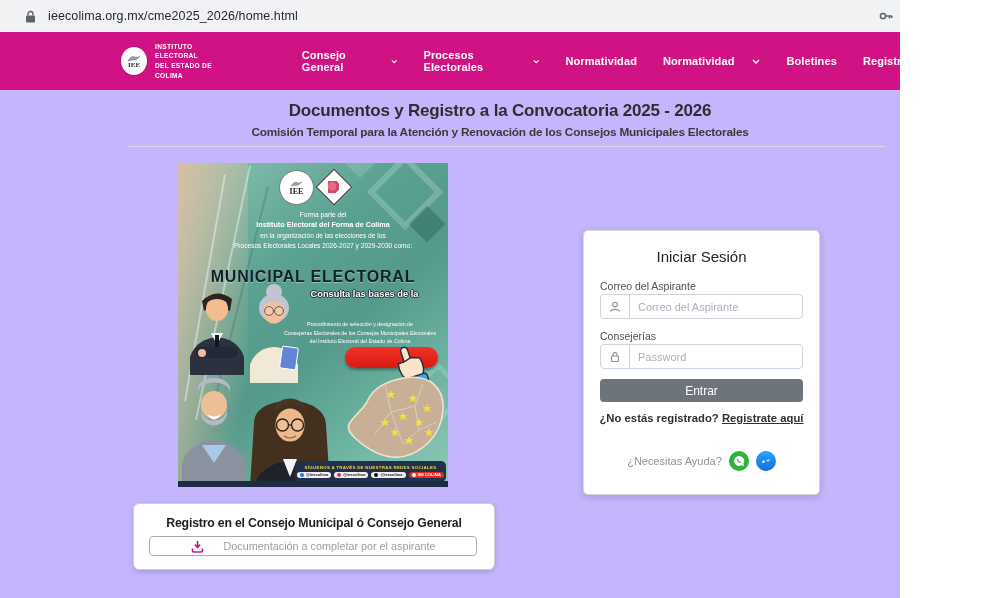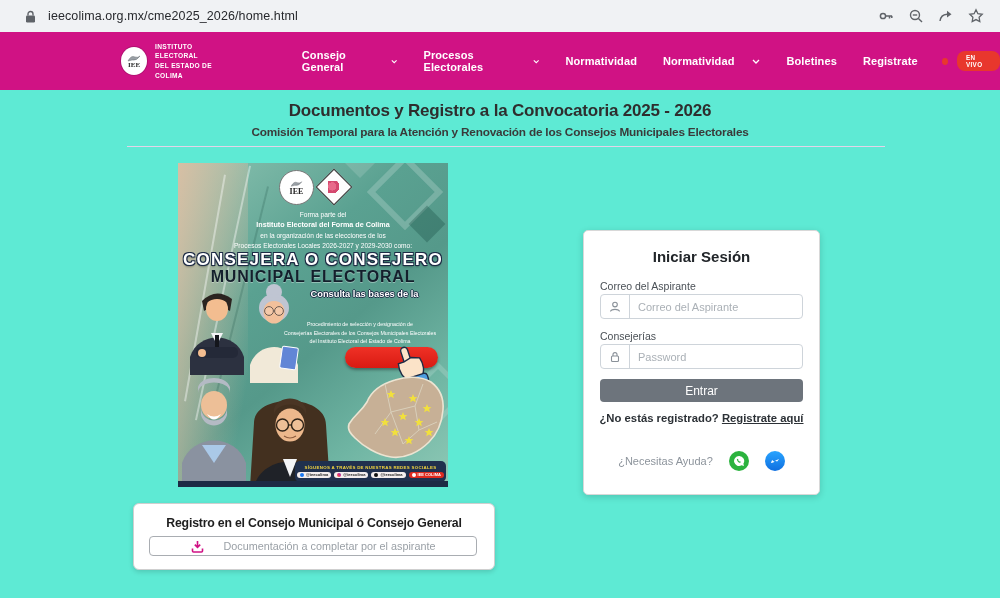--- a/index.html
+++ b/index.html
@@ -3,8 +3,8 @@
 <meta charset="utf-8">
 <style>
   html,body{margin:0;padding:0;background:#fff;}
-  #app{position:relative;width:1000px;height:598px;overflow:hidden;
-       font-family:"Liberation Sans",sans-serif;background:#5eead4;}
+  #app{position:relative;width:900px;height:598px;overflow:hidden;
+       font-family:"Liberation Sans",sans-serif;background:#c4b5fd;}
 
   
   .browser-bar{position:absolute;top:0;left:0;width:1000px;height:32px;background:#f0f2f4;

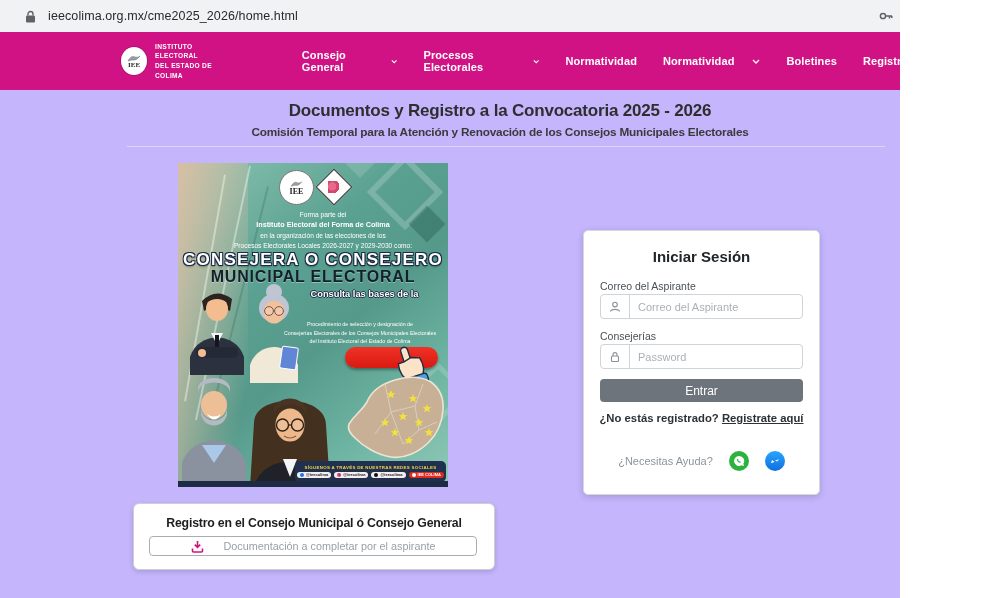--- a/index.html
+++ b/index.html
@@ -240,7 +240,6 @@
       <div class="l4">Procesos Electorales Locales 2026-2027 y 2029-2030 como:</div>
     </div>
 
-    <div class="p-h1">CONSEJERA O CONSEJERO</div>
     <div class="p-h2">MUNICIPAL ELECTORAL</div>
 
     <svg class="p-people" width="180" height="204" viewBox="0 0 180 204">

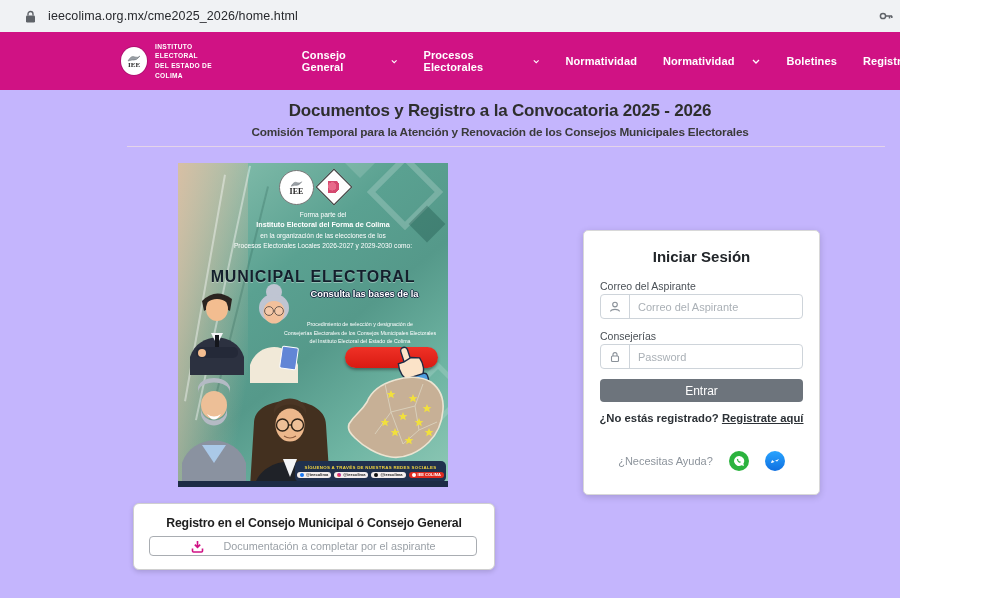--- a/index.html
+++ b/index.html
@@ -89,7 +89,7 @@
   
   .login-card{position:absolute;left:583px;top:230px;width:235px;height:263px;background:#fff;
               border:1px solid #d8d8d8;border-radius:5px;box-shadow:0 2px 7px rgba(0,0,0,.16);}
-  .lg-title{position:absolute;top:17px;left:0;width:100%;text-align:center;font-size:15px;font-weight:bold;color:#212529;}
+  .lg-title{position:absolute;top:17px;left:0;width:100%;text-align:center;font-size:15px;font-weight:normal;color:#212529;}
   .lg-label{position:absolute;left:16px;font-size:10.5px;color:#4a5056;}
   .lab1{top:49px;} .lab2{top:99px;}
   .lg-group{position:absolute;left:16px;width:201px;height:23px;border:1px solid #ced4da;border-radius:4px;

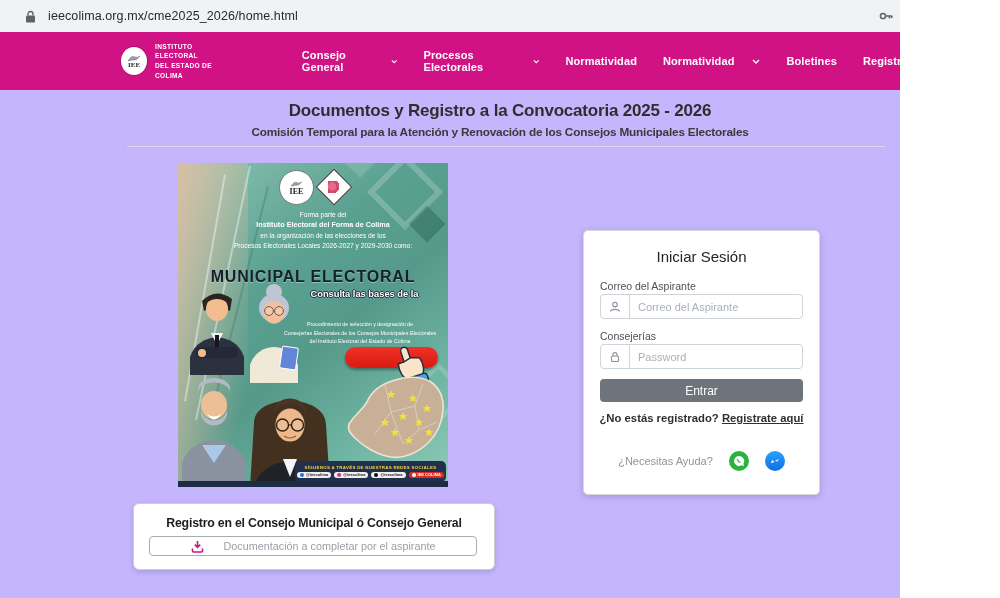--- a/index.html
+++ b/index.html
@@ -103,7 +103,7 @@
           color:#fff;font-size:12px;font-family:"Liberation Sans",sans-serif;cursor:pointer;}
   .lg-register{position:absolute;top:181px;left:0;width:100%;text-align:center;font-size:11.3px;font-weight:bold;color:#2c3136;}
   .lg-register a{color:#2c3136;text-decoration:underline;font-weight:bold;}
-  .lg-help{position:absolute;top:220px;left:0;width:100%;display:flex;align-items:center;justify-content:center;gap:16px;
+  .lg-help{position:absolute;top:220px;left:0;width:100%;display:flex;align-items:center;justify-content:center;gap:7px;
            font-size:11px;color:#8d949c;}
   .soc-circle{width:20px;height:20px;border-radius:50%;display:flex;align-items:center;justify-content:center;cursor:pointer;}
   .wa{background:#2bb33e;} .ms{background:linear-gradient(180deg,#29a4ff,#0f6fe0);}

